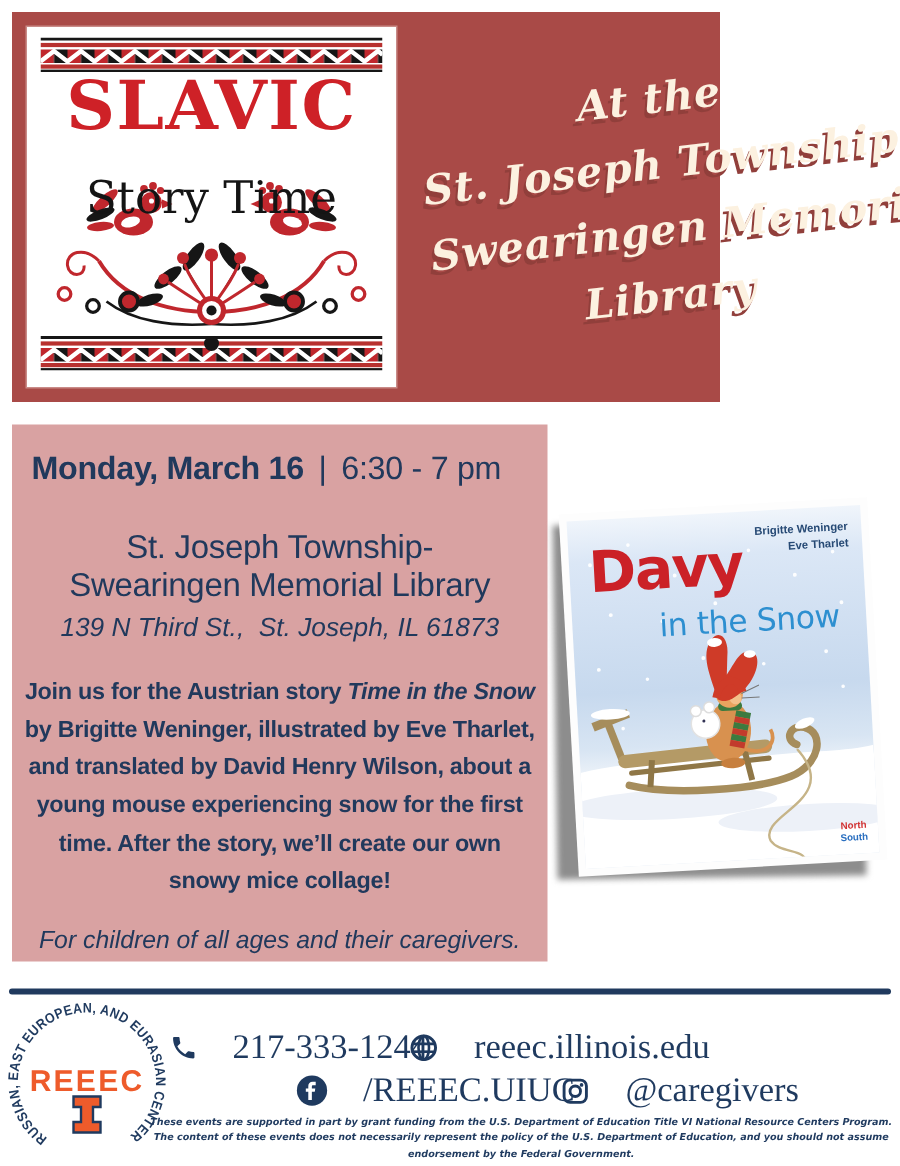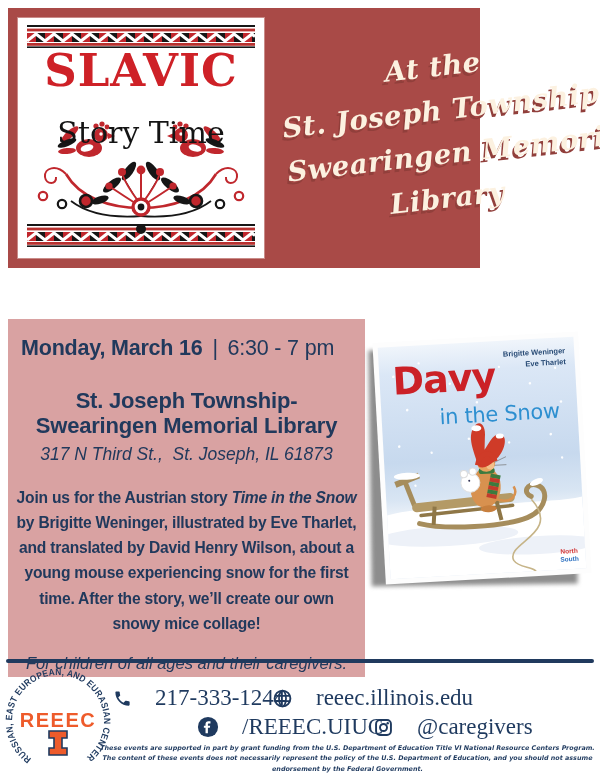--- a/index.html
+++ b/index.html
@@ -26,7 +26,7 @@
 
   
   .event-panel{position:absolute;left:8px;top:283px;width:357px;height:358px;background:#d9a2a2;
-               color:#21395c;margin-top:36px;}
+               color:#21395c;}
   .session{padding-left:13px;font-size:21.5px;margin-top:14px;letter-spacing:-0.2px;white-space:nowrap;}
   .session:first-child{margin-top:17px;}
   .session .day{font-weight:700;}

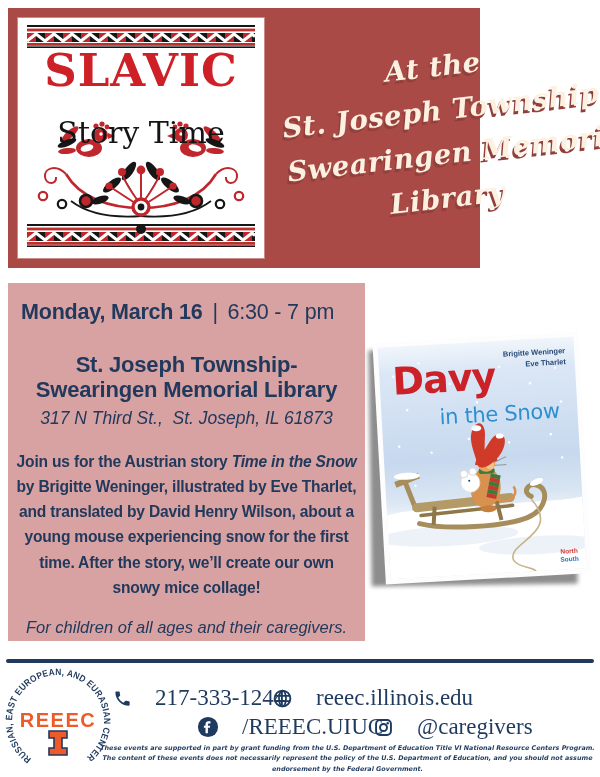--- a/index.html
+++ b/index.html
@@ -32,7 +32,7 @@
   .session .day{font-weight:700;}
   .session .sep{font-weight:300;margin:0 4px;}
   .session .time{font-weight:400;}
-  .venue{margin-top:27px;text-align:center;font-weight:700;font-size:22px;line-height:1.15;
+  .venue{margin-top:27px;text-align:center;font-weight:400;font-size:22px;line-height:1.15;
          letter-spacing:-0.2px;}
   .address{margin-top:5px;text-align:center;font-style:italic;font-size:17.5px;white-space:pre-wrap;}
   .description{margin:20px 8px 0;text-align:center;font-weight:700;font-size:15.6px;line-height:1.62;

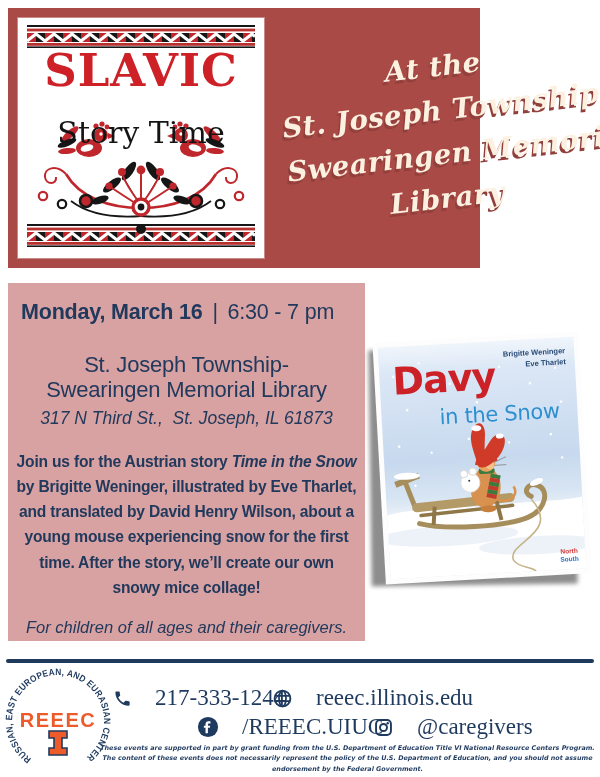--- a/index.html
+++ b/index.html
@@ -172,7 +172,7 @@
       <div>St. Joseph Township-</div>
       <div>Swearingen Memorial Library</div>
     </div>
-    <div class="address">317 N Third St.,  St. Joseph, IL 61873</div>
+    <div class="address">139 N Third St.,  St. Joseph, IL 61873</div>
     <p class="description"><span>Join us for the Austrian story </span><span class="book-title-em">Time in the Snow</span><span> by Brigitte Weninger, illustrated by Eve Tharlet, and translated by David Henry Wilson, about a young mouse experiencing snow for the first time. After the story, we’ll create our own snowy mice collage!</span></p>
     <div class="audience">For children of all ages and their caregivers.</div>
   </div>

